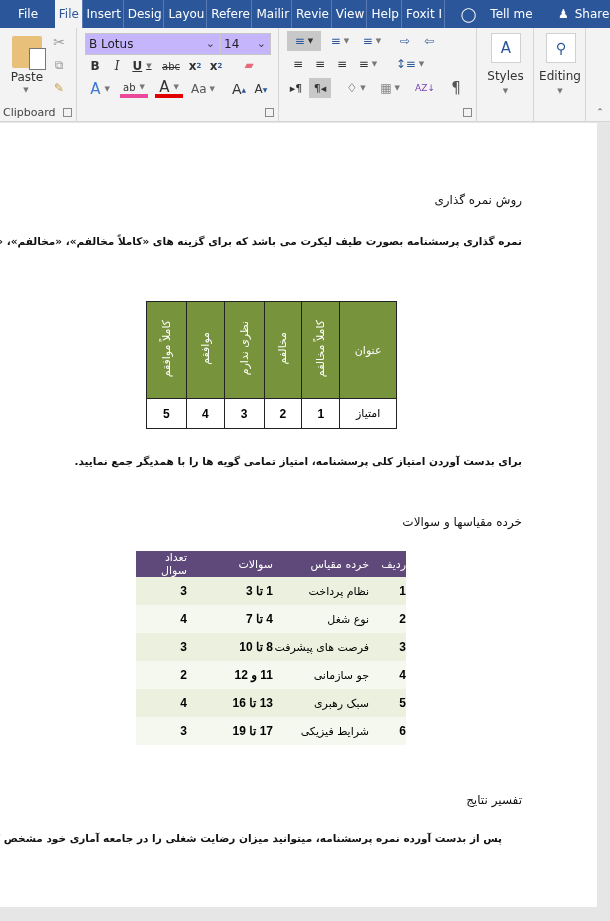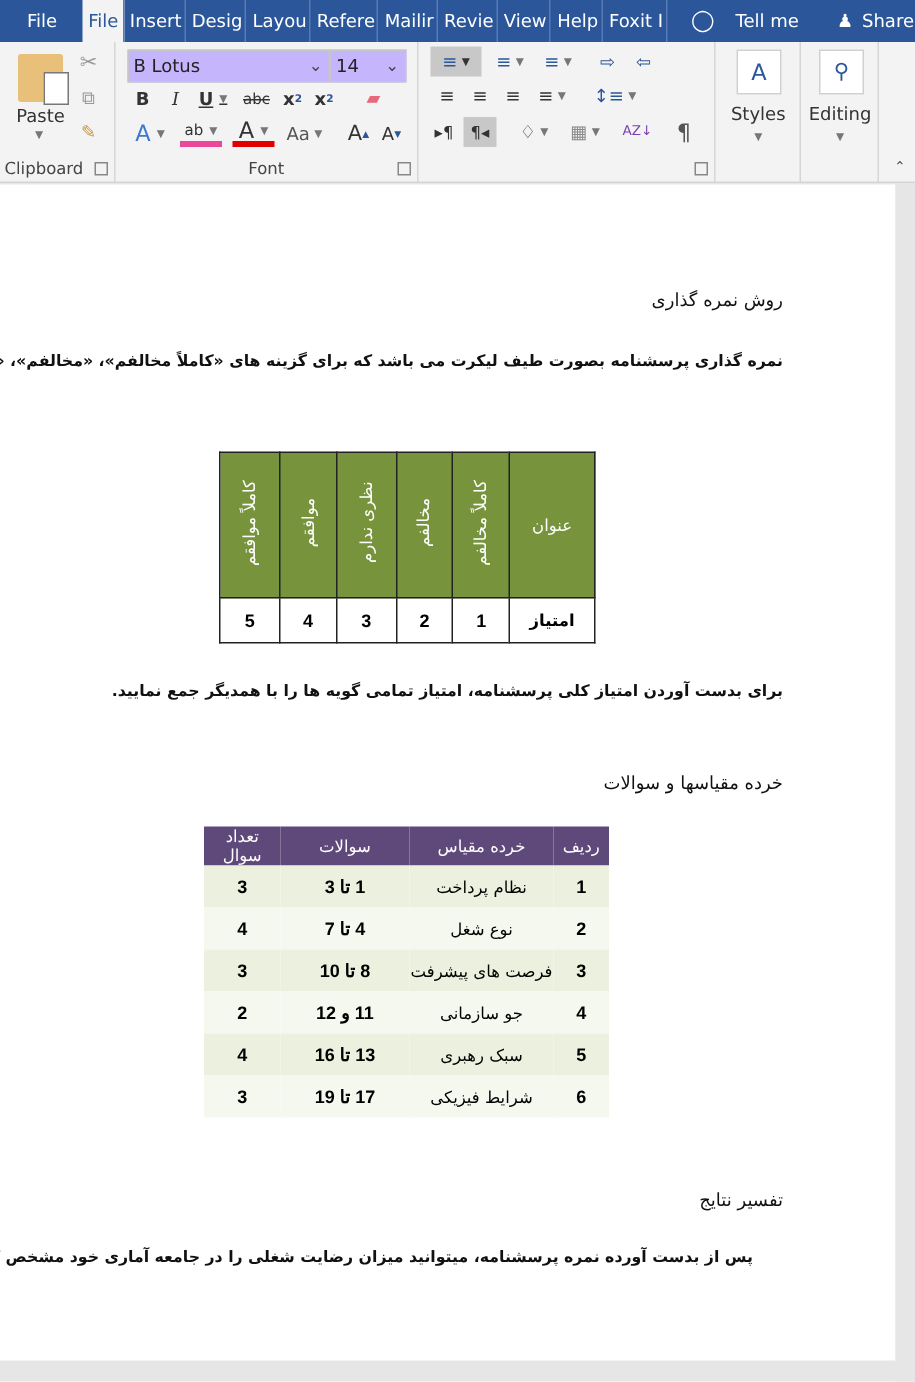--- a/index.html
+++ b/index.html
@@ -89,7 +89,6 @@
     <div class="ib" style="left:112px;top:52px;width:28px;height:18px;color:#555">Aa<span style="font-size:7px;color:#777;margin-left:3px">▼</span></div>
     <div class="ib" style="left:154px;top:52px;width:16px;height:18px;font-size:14px">A<sup style="font-size:6px;color:#2b579a">▲</sup></div>
     <div class="ib" style="left:176px;top:52px;width:16px;height:18px;font-size:12px">A<sup style="font-size:6px;color:#2b579a">▼</sup></div>
-    <div class="glabel">Font</div>
     <div class="launcher"></div>
   </div>
 

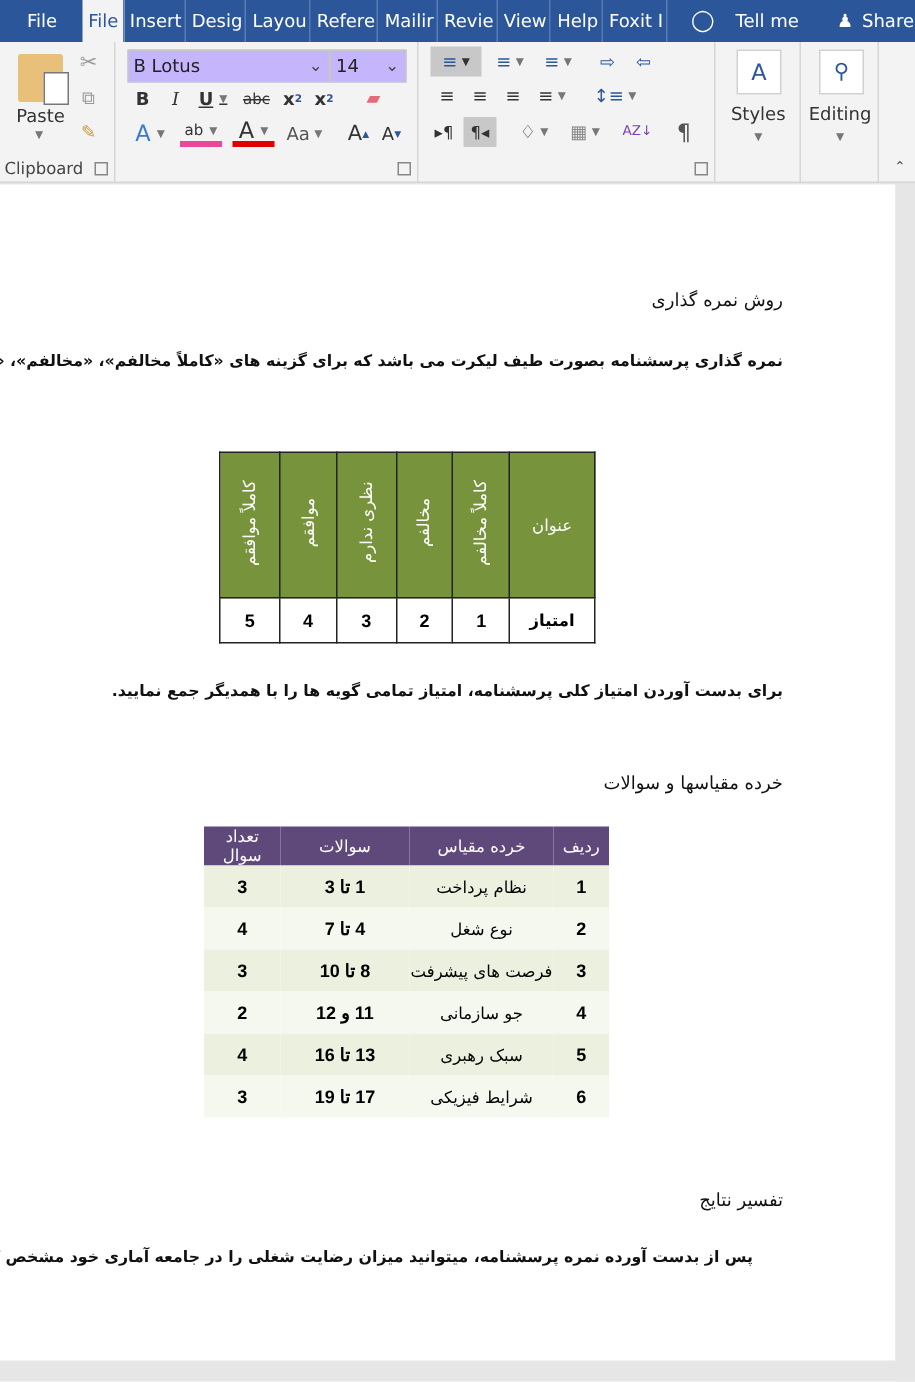--- a/index.html
+++ b/index.html
@@ -140,7 +140,7 @@
       <td class="v" style="width:40px"><span>کاملاً موافقم</span></td>
     </tr>
     <tr class="val">
-      <td style="font-weight:bold;font-family:'DejaVu Sans',sans-serif;font-size:11px">امتیاز</td>
+      <td style="font-weight:normal;font-family:'DejaVu Sans',sans-serif;font-size:11px">امتیاز</td>
       <td>1</td>
       <td>2</td>
       <td>3</td>

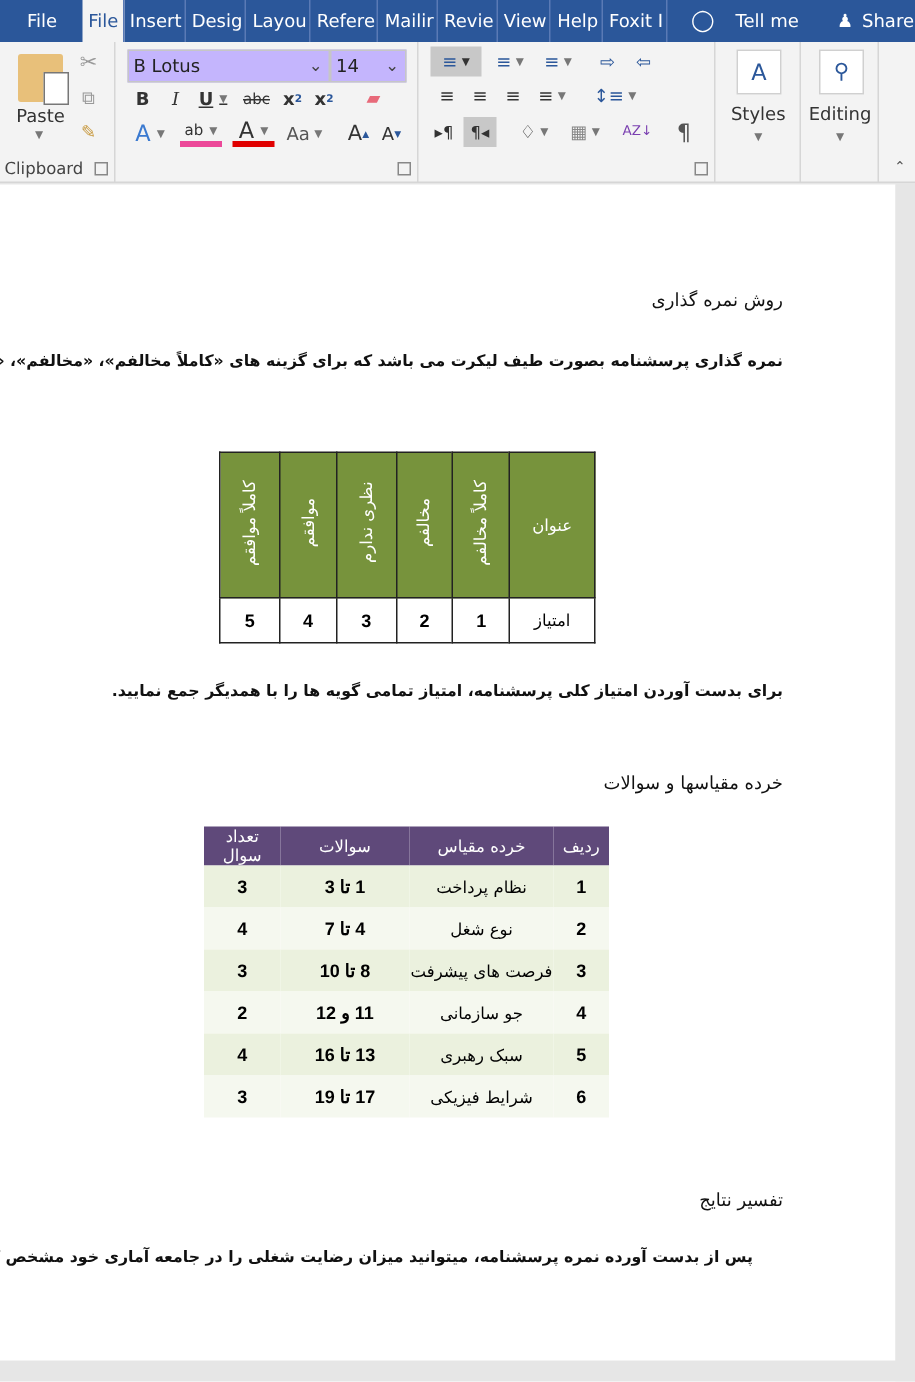--- a/index.html
+++ b/index.html
@@ -24,7 +24,7 @@
 .t1 .hdr td{background:#77933c;color:#fff;height:97px}
 .t1 .hdr td.v span{display:inline-block;writing-mode:vertical-rl;transform:rotate(180deg);white-space:nowrap}
 .t1 .val td{background:#fff;height:30px;font-weight:bold;font-family:"Liberation Sans",sans-serif;font-size:12px}
-.t2 td{text-align:center;font-size:11px;height:28px}
+.t2 td{text-align:right;font-size:11px;height:28px}
 .t2 .h td{background:#5f497a;color:#fff;height:26px}
 .t2 .r0 td{background:#ebf1de}
 .t2 .r1 td{background:#f5f8ef}

